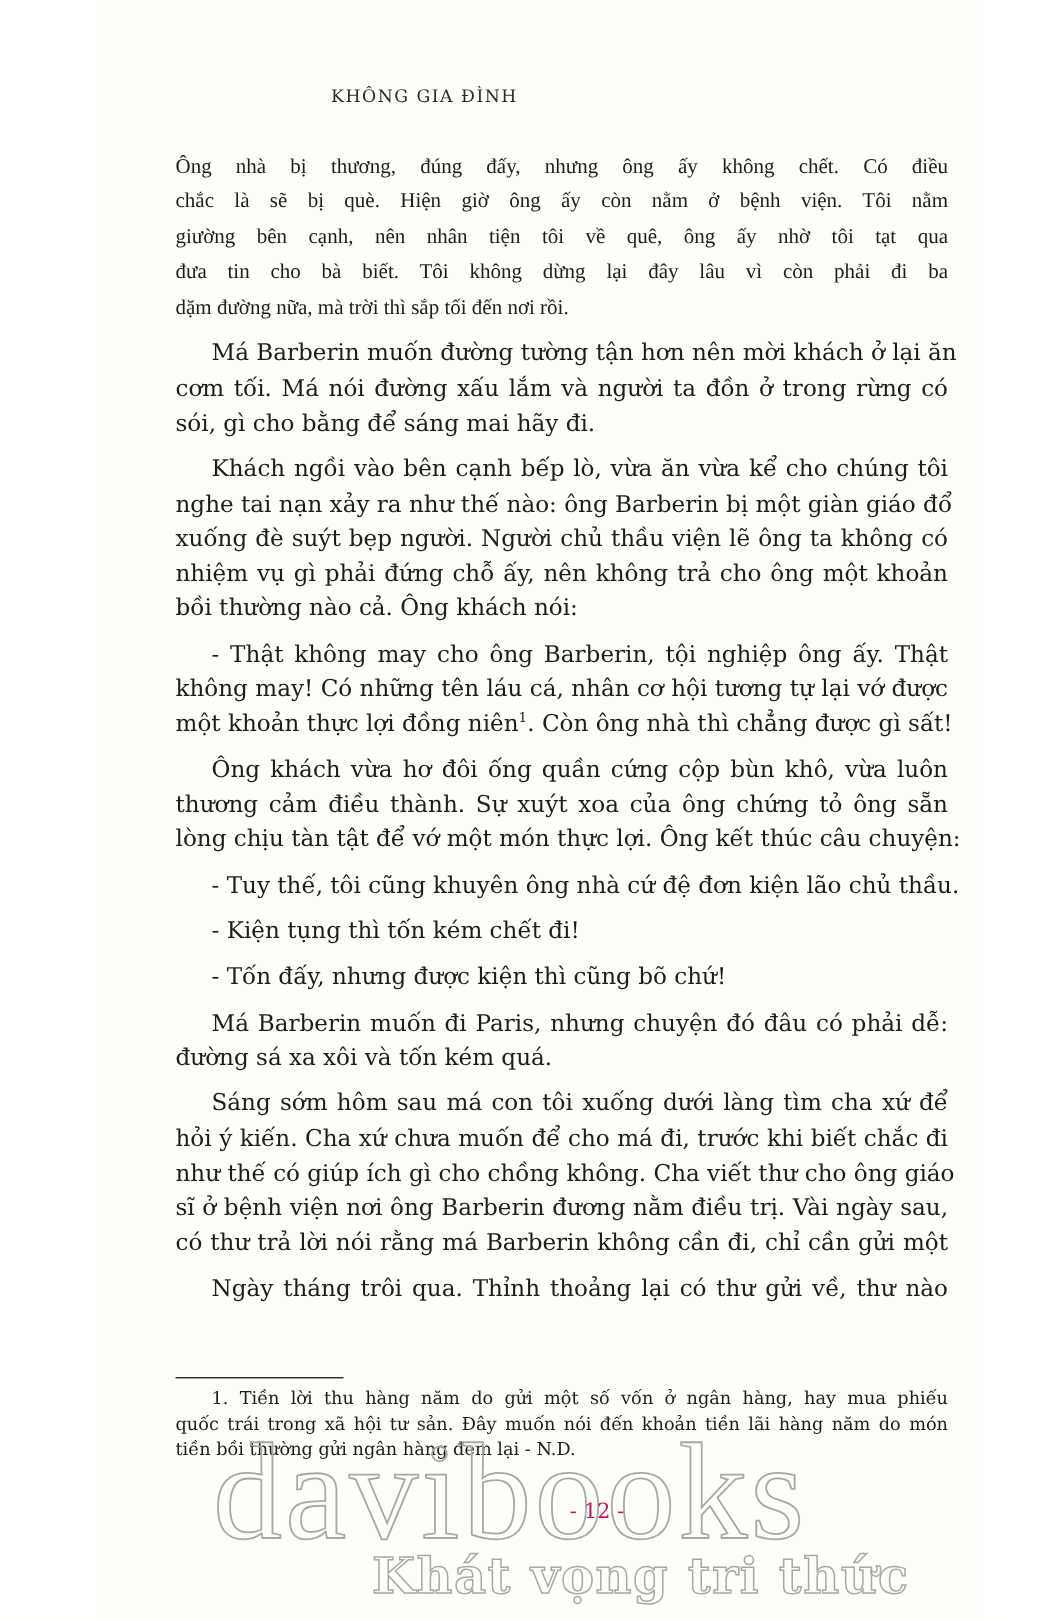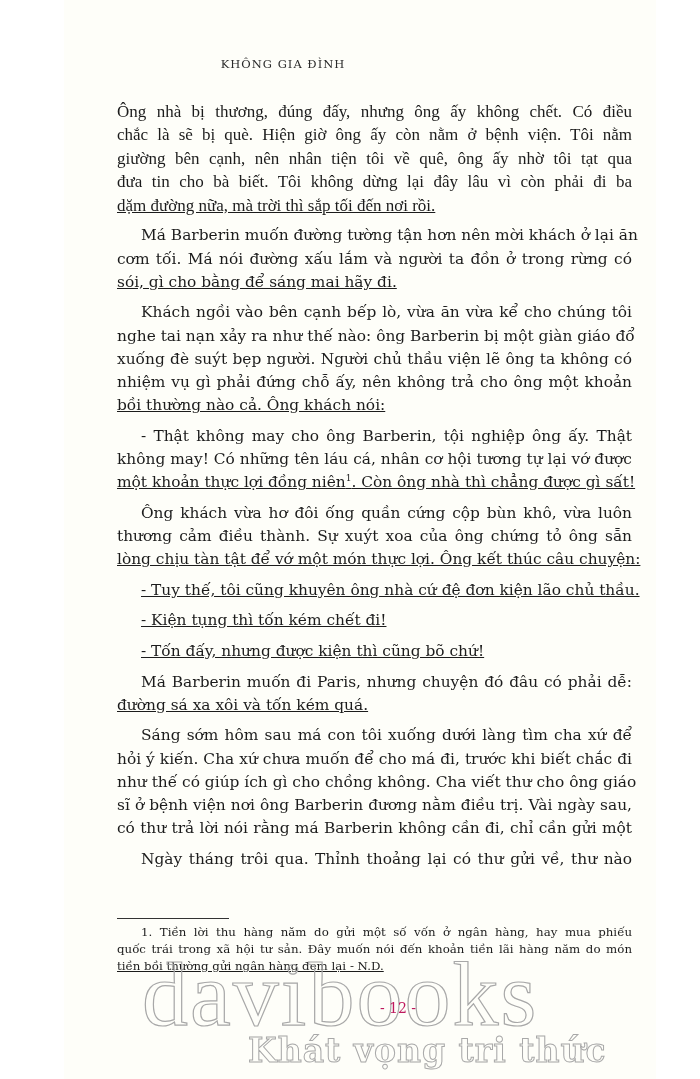--- a/index.html
+++ b/index.html
@@ -23,7 +23,7 @@
   .line { display: block; white-space: nowrap; text-align-last: justify; }
   .line.last { text-align-last: left; text-decoration: underline; }
   .indent { padding-left: 24px; }
-  .p1 { font-family: "Liberation Serif", serif; font-size: 17px; line-height: 23.4px; }
+  .p1 { font-family: "Liberation Serif", serif; font-size: 14px; line-height: 23.4px; }
   .footnote-rule {
     position: absolute; left: 117px; top: 918px; width: 112px; height: 0;
     border-top: 1px solid #333;

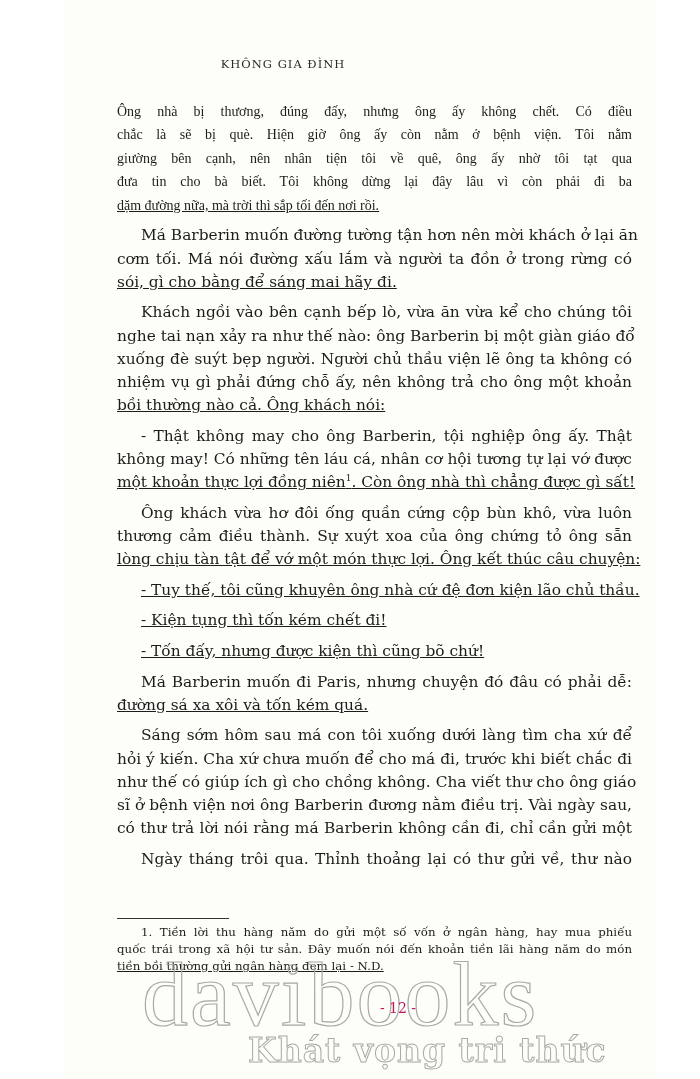--- a/index.html
+++ b/index.html
@@ -21,7 +21,7 @@
   }
   .para { margin: 0 0 7.4px 0; text-align: justify; }
   .line { display: block; white-space: nowrap; text-align-last: justify; }
-  .line.last { text-align-last: left; text-decoration: underline; }
+  .line.last { text-align-last: left; }
   .indent { padding-left: 24px; }
   .p1 { font-family: "Liberation Serif", serif; font-size: 14px; line-height: 23.4px; }
   .footnote-rule {

